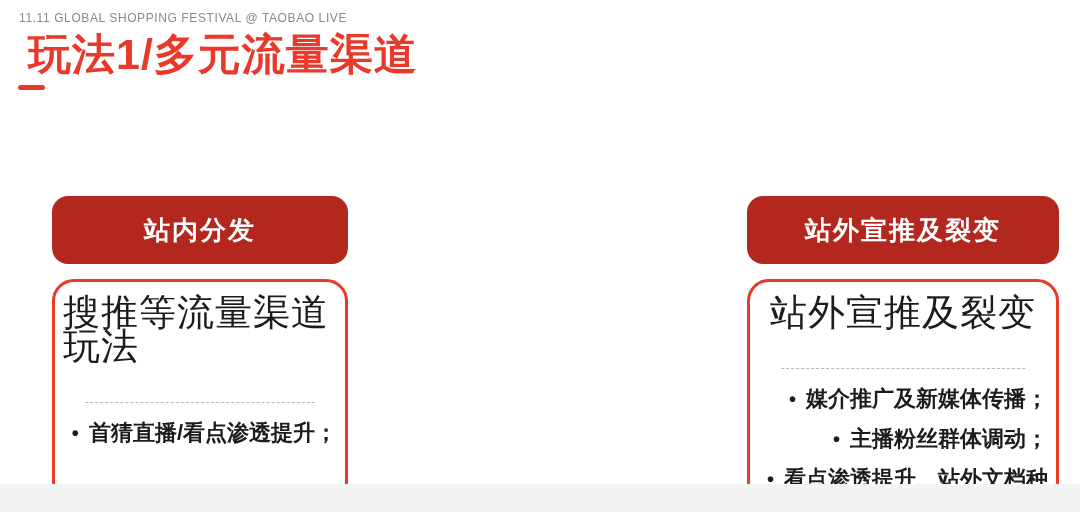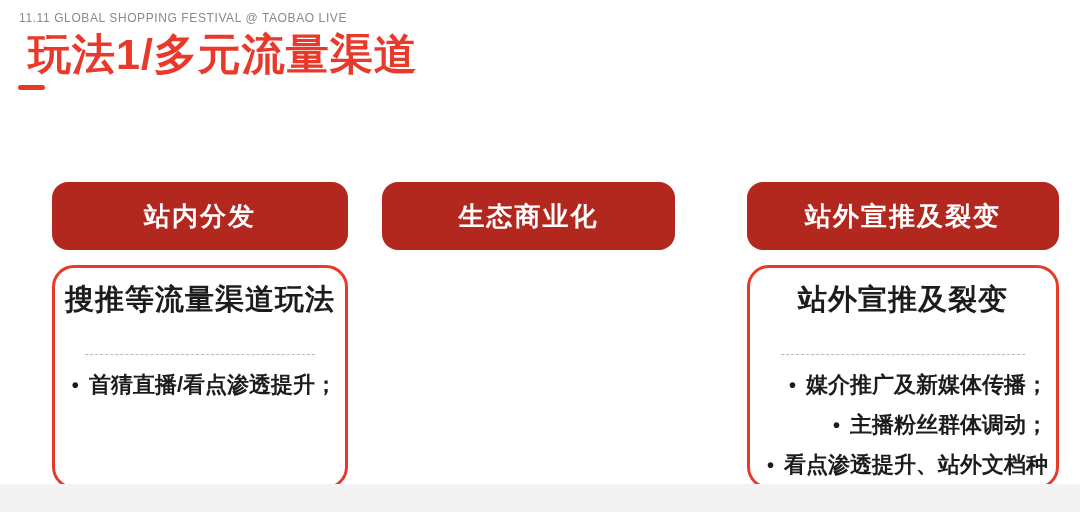--- a/index.html
+++ b/index.html
@@ -36,7 +36,7 @@
     background:var(--accent-bright,#e8392b);
   }
   .columns{
-    position:absolute;left:52px;top:182px;
+    position:absolute;left:52px;top:196px;
     display:flex;gap:34px;
   }
   .col{display:flex;flex-direction:column;}

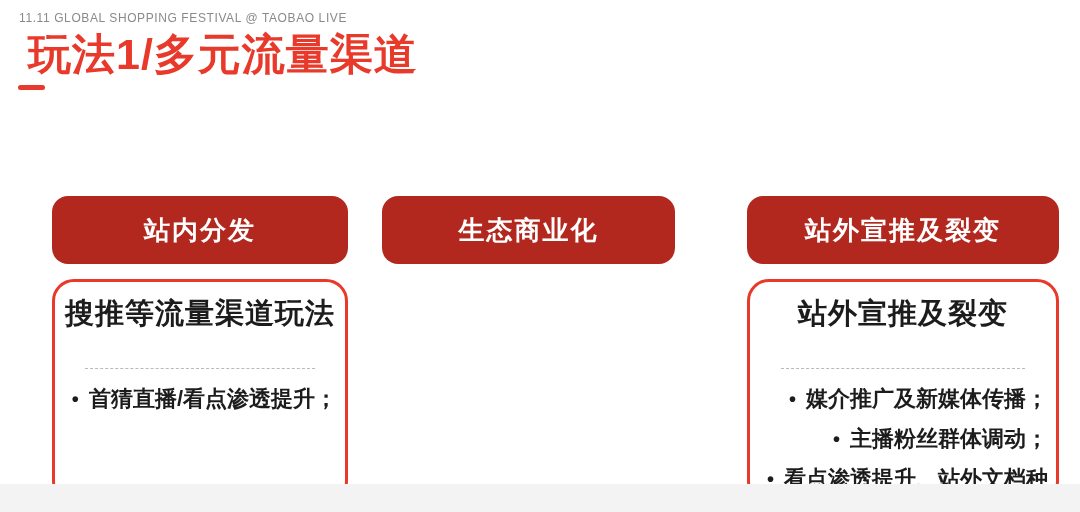--- a/index.html
+++ b/index.html
@@ -105,7 +105,6 @@
     </div>
 
     <div class="col w2">
-      <div class="badge">生态商业化</div>
     </div>
 
     <div class="col w3">

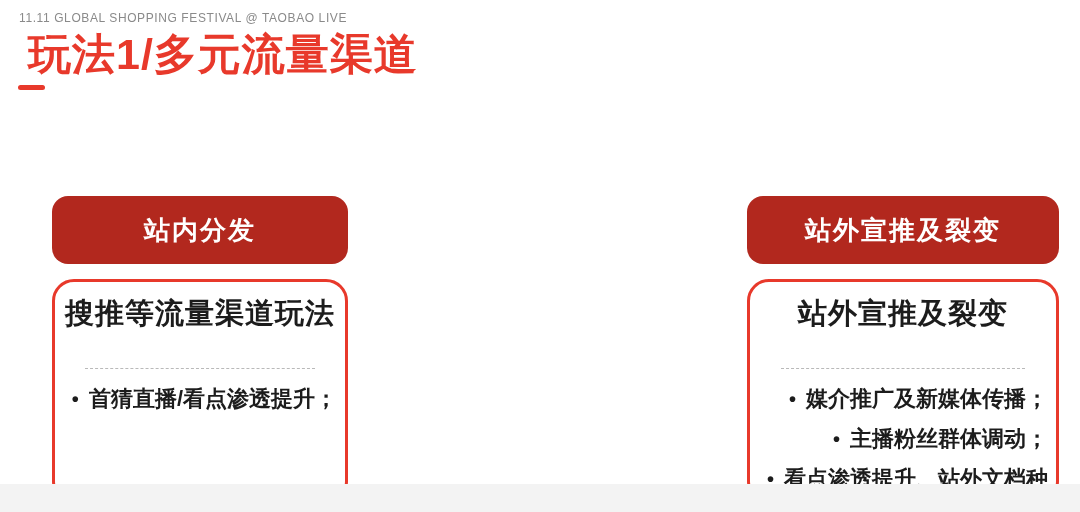--- a/index.html
+++ b/index.html
@@ -58,10 +58,10 @@
     display:flex;flex-direction:column;align-items:center;
   }
   .card-title{
-    font-size:29px;line-height:34px;font-weight:bold;
+    font-size:37px;line-height:34px;font-weight:normal;
     letter-spacing:1px;
     color:var(--text-dark,#1c1c1c);
-    text-align:right;
+    text-align:left;
   }
   .dashed-divider{
     width:84%;height:0;

